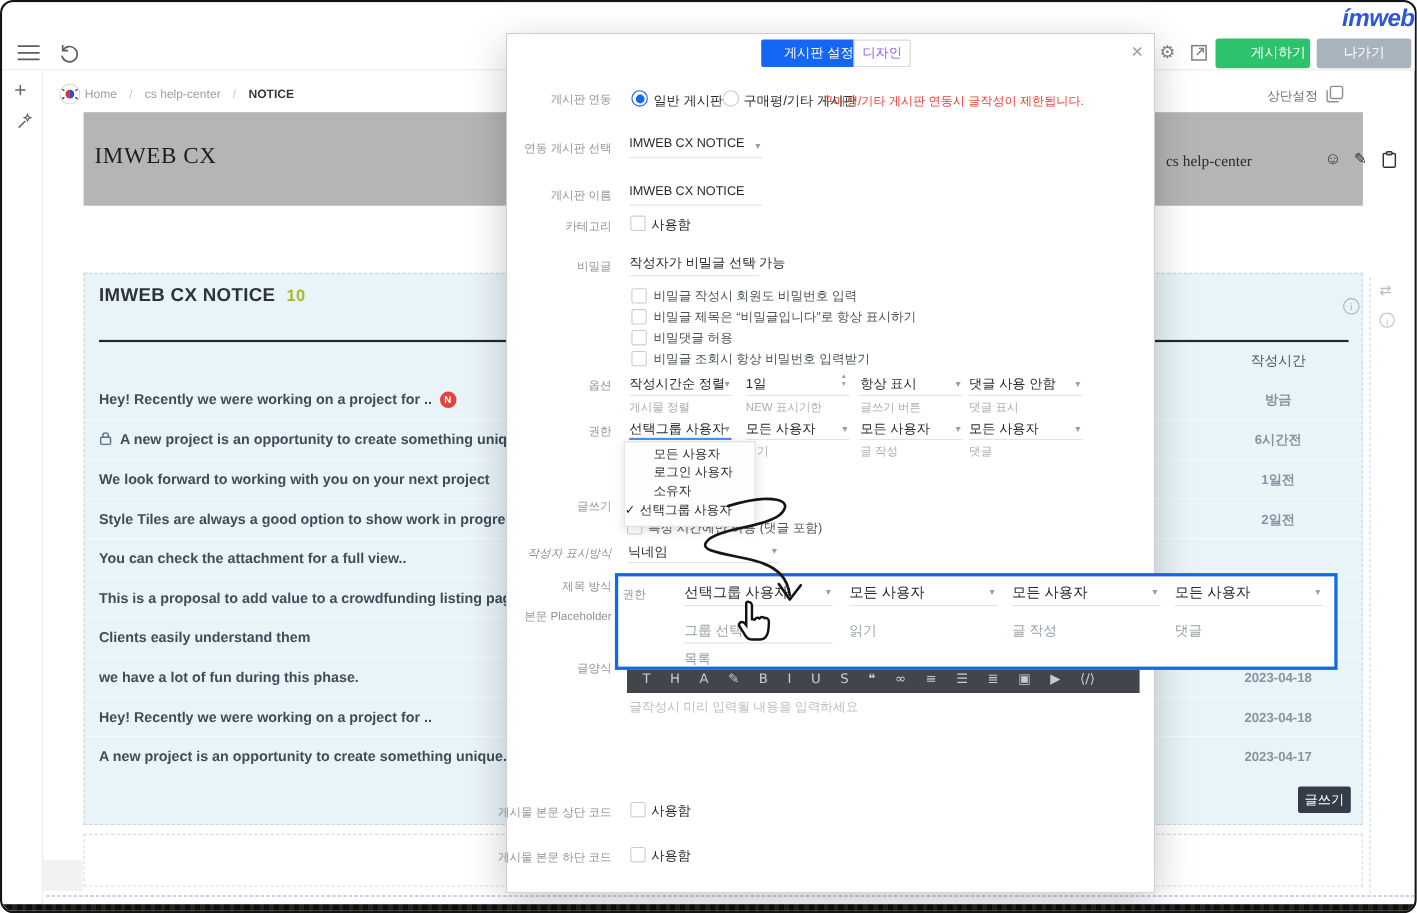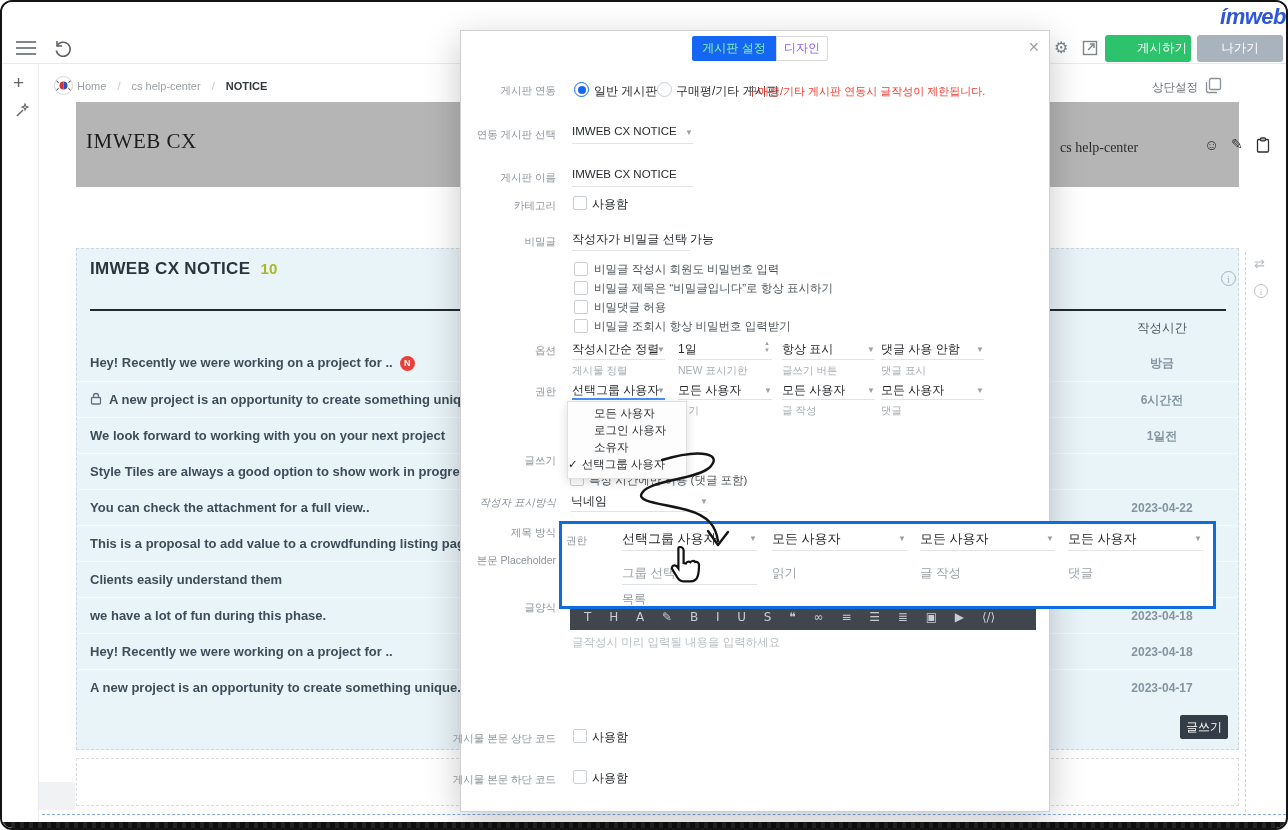--- a/index.html
+++ b/index.html
@@ -148,7 +148,7 @@
 
   <div class="abs" style="left:458px;top:28px;width:590px;height:782px;background:#fff;border:1px solid #cfcfcf;box-shadow:0 10px 34px rgba(0,0,0,.22);z-index:50;"></div>
 
-  <div class="abs" style="left:690px;top:34px;width:84px;height:25px;background:#1567f3;color:#86efac;font-size:12px;text-align:center;line-height:25px;border-radius:2px 0 0 2px;z-index:51;">게시판 설정</div>
+  <div class="abs" style="left:690px;top:34px;width:84px;height:25px;background:#1567f3;color:#ffffff;font-size:12px;text-align:right;line-height:25px;border-radius:2px 0 0 2px;z-index:51;">게시판 설정</div>
   <div class="abs" style="left:774px;top:34px;width:52px;height:25px;background:#fff;border:1px solid #d9d9d9;color:#8b5cf6;font-size:12px;text-align:center;line-height:23px;border-radius:0 2px 2px 0;z-index:51;">디자인</div>
   <div class="abs" style="left:1026px;top:37px;font-size:14px;color:#9aa0a6;z-index:51;">✕</div>
 

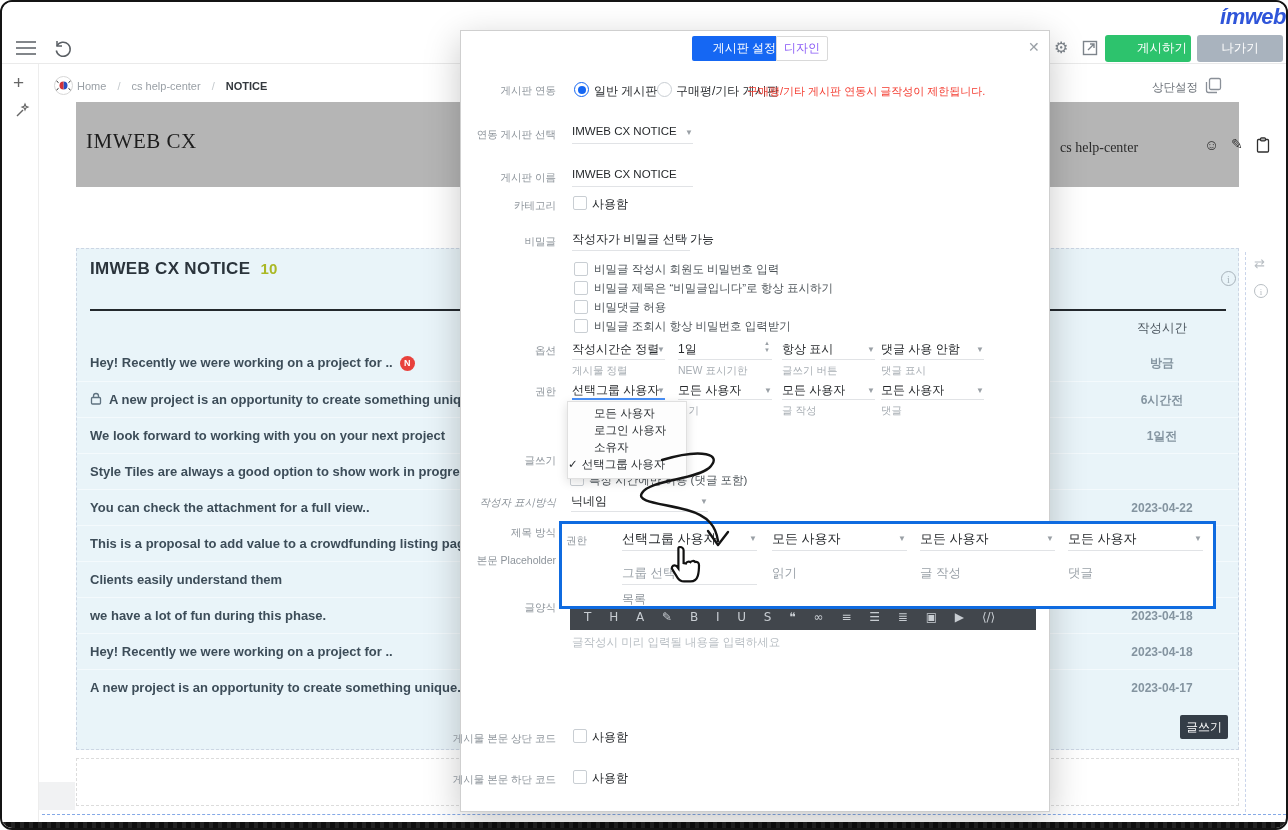--- a/index.html
+++ b/index.html
@@ -109,6 +109,7 @@
     </div>
     <div class="abs row-sep" style="left:0;top:204px;width:1161px;height:36px;">
       <div class="ptitle">Style Tiles are always a good option to show work in progress!</div>
+        <div class="ptime">2일전</div>
     </div>
     <div class="abs row-sep" style="left:0;top:240px;width:1161px;height:36px;">
       <div class="ptitle">You can check the attachment for a full view..</div>

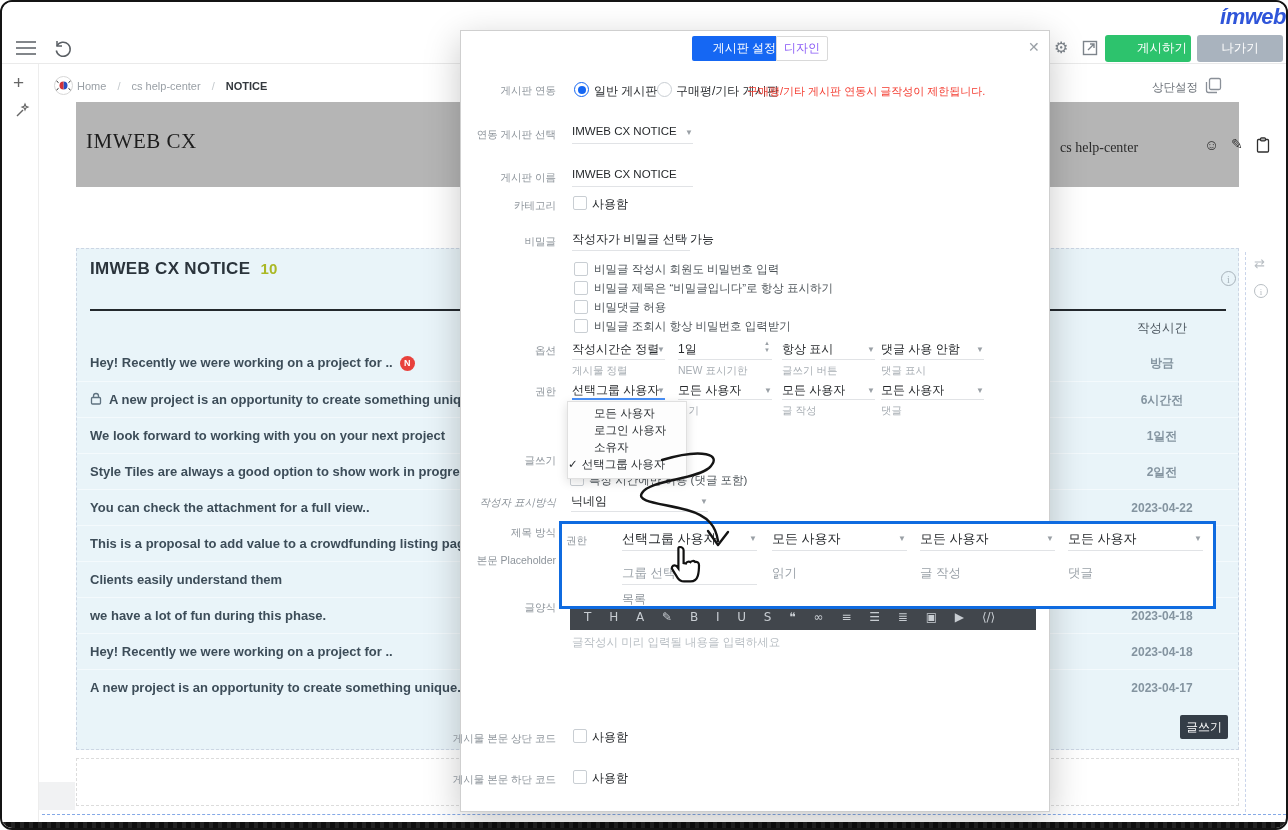--- a/index.html
+++ b/index.html
@@ -113,7 +113,6 @@
     </div>
     <div class="abs row-sep" style="left:0;top:240px;width:1161px;height:36px;">
       <div class="ptitle">You can check the attachment for a full view..</div>
-        <div class="ptime">2023-04-22</div>
     </div>
     <div class="abs row-sep" style="left:0;top:276px;width:1161px;height:36px;">
       <div class="ptitle">This is a proposal to add value to a crowdfunding listing page</div>

